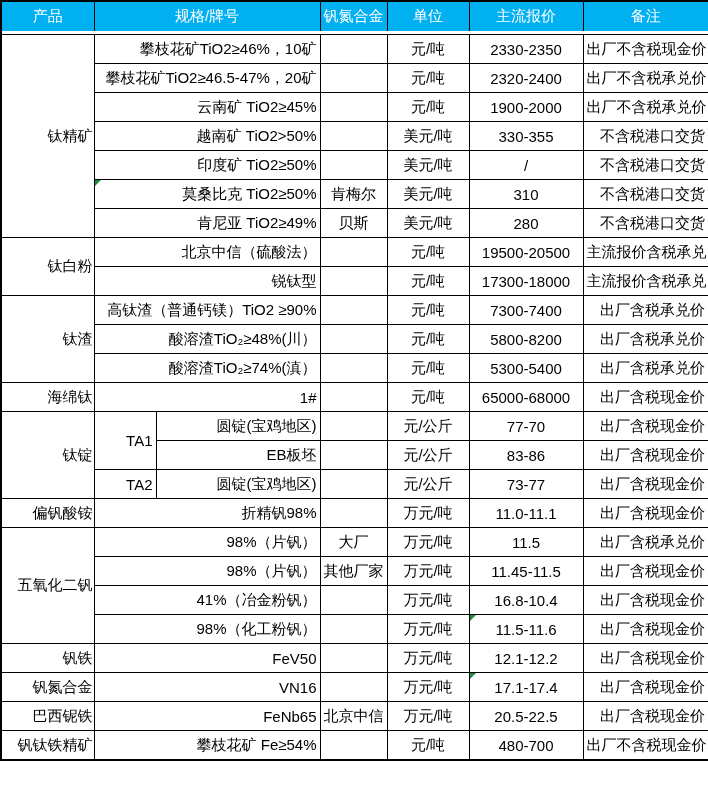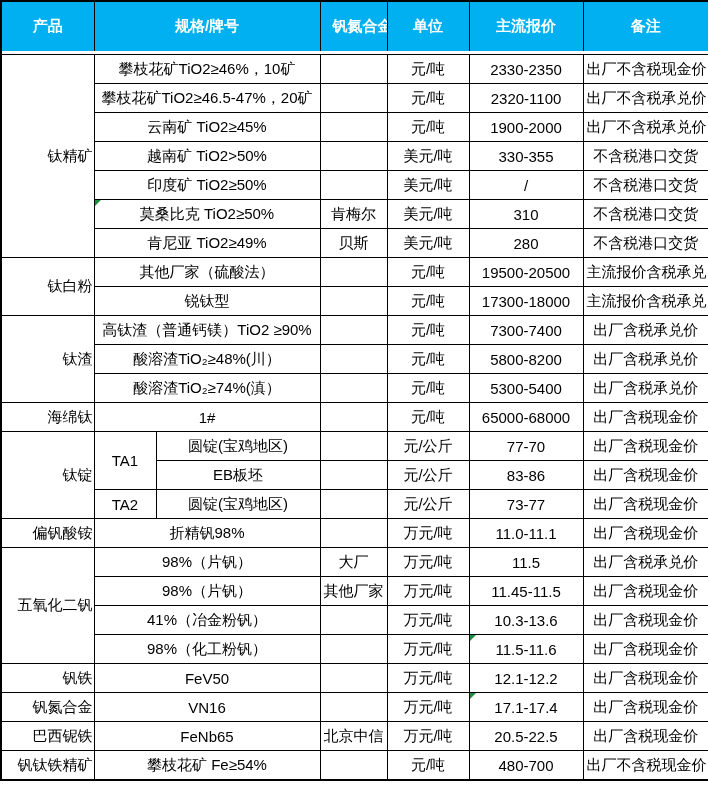--- a/index.html
+++ b/index.html
@@ -16,9 +16,9 @@
   th{
     background:var(--header-bg,#00B0F0);
     color:var(--header-text,#ffffff);
-    font-weight:bold;font-size:15px;height:25px;
+    font-weight:normal;font-size:15px;height:25px;
     border:1px solid #000;border-bottom:none;
-    padding:12px;text-align:center;white-space:nowrap;overflow:hidden;
+    padding:2px;text-align:center;white-space:nowrap;overflow:hidden;
   }
   tr.gap td{height:3px;border:none;background:#fff;padding:0;}
   tbody td{

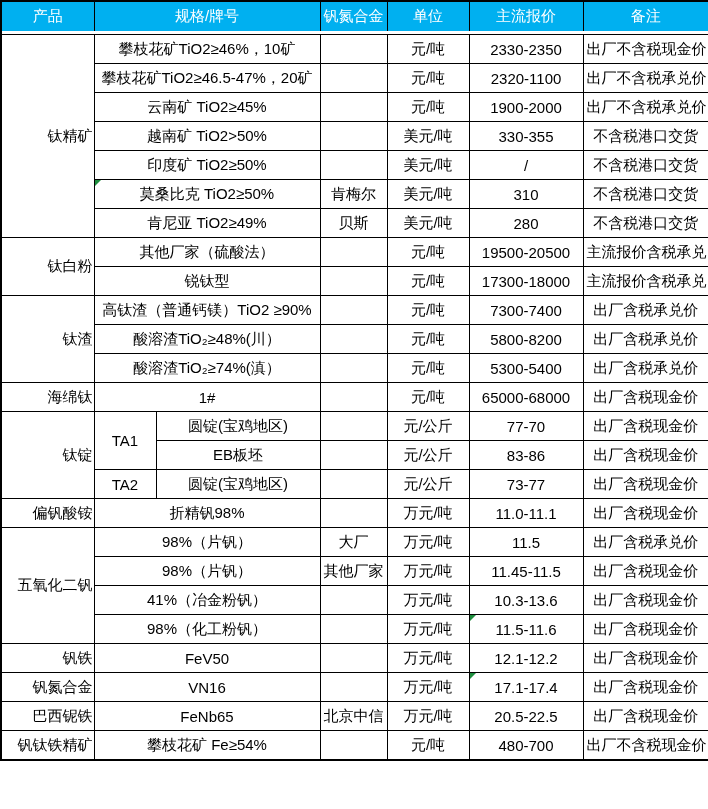--- a/index.html
+++ b/index.html
@@ -30,7 +30,7 @@
     vertical-align:middle;background:#fff;
   }
   td.c-product{text-align:right;padding:0 1px;}
-  td.c-spec,td.c-subspec,td.c-grade,td.c-note{text-align:center;margin-left:30px;}
+  td.c-spec,td.c-subspec,td.c-grade,td.c-note{text-align:right;margin-left:30px;}
   td.c-maker,td.c-unit,td.c-price{text-align:center;}
   .tri{
     position:absolute;top:0;left:0;width:0;height:0;

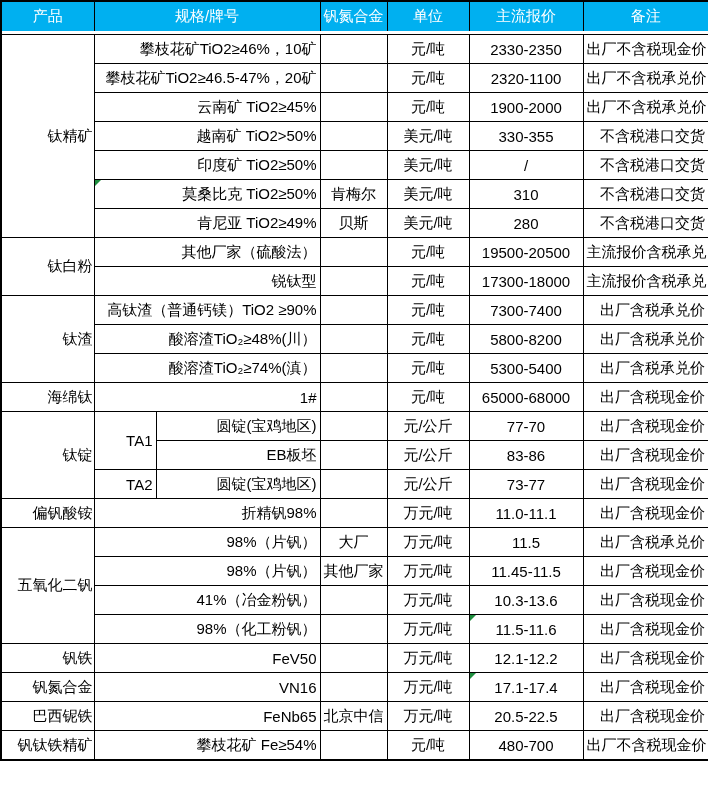--- a/index.html
+++ b/index.html
@@ -79,7 +79,7 @@
           <td class="c-spec" colspan="2"><span>攀枝花矿TiO2≥46.5-47%，20矿</span></td>
           <td class="c-maker"><span></span></td>
           <td class="c-unit"><span>元/吨</span></td>
-          <td class="c-price"><span>2320-1100</span></td>
+          <td class="c-price"><span>2320-2400</span></td>
           <td class="c-note"><span>出厂不含税承兑价</span></td>
         </tr>
         <tr>

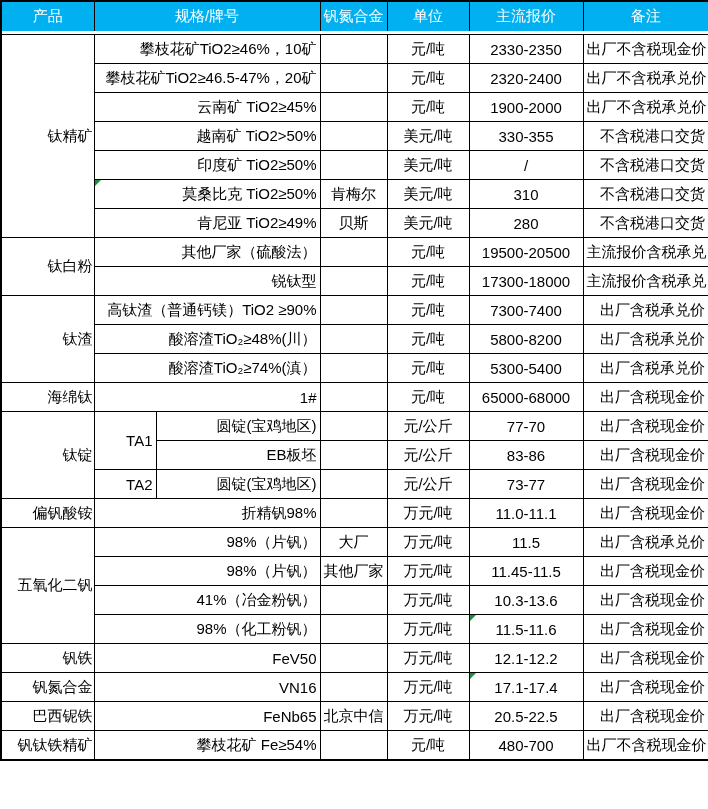--- a/index.html
+++ b/index.html
@@ -119,7 +119,7 @@
         </tr>
         <tr>
           <td class="c-product" rowspan="2"><span>钛白粉</span></td>
-          <td class="c-spec" colspan="2"><span>其他厂家（硫酸法）</span></td>
+          <td class="c-spec" colspan="2"><span>北京中信（硫酸法）</span></td>
           <td class="c-maker"><span></span></td>
           <td class="c-unit"><span>元/吨</span></td>
           <td class="c-price"><span>19500-20500</span></td>

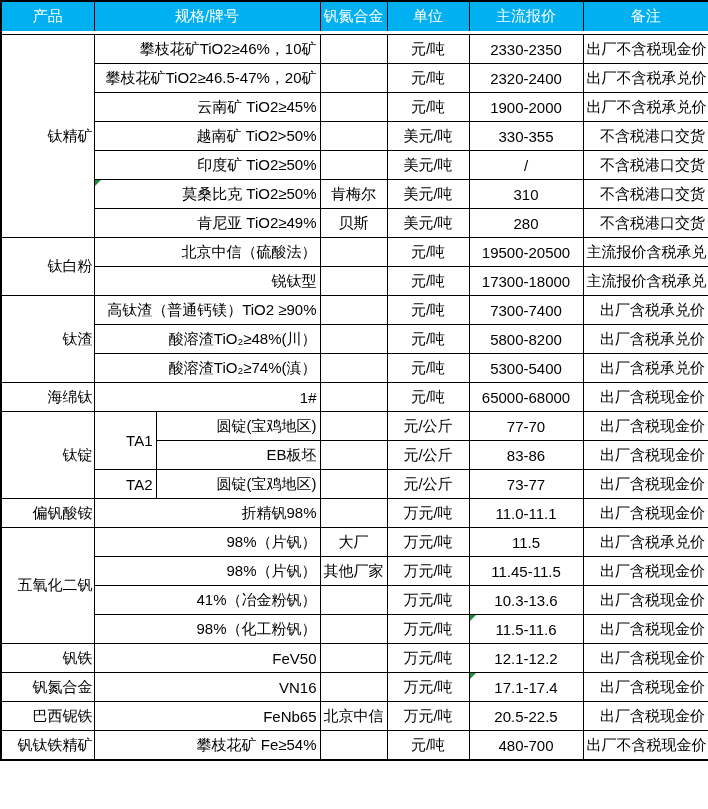--- a/index.html
+++ b/index.html
@@ -213,7 +213,7 @@
           <td class="c-spec" colspan="2"><span>41%（冶金粉钒）</span></td>
           <td class="c-maker"><span></span></td>
           <td class="c-unit"><span>万元/吨</span></td>
-          <td class="c-price"><span>10.3-13.6</span></td>
+          <td class="c-price"><span>16.8-10.4</span></td>
           <td class="c-note"><span>出厂含税现金价</span></td>
         </tr>
         <tr>

